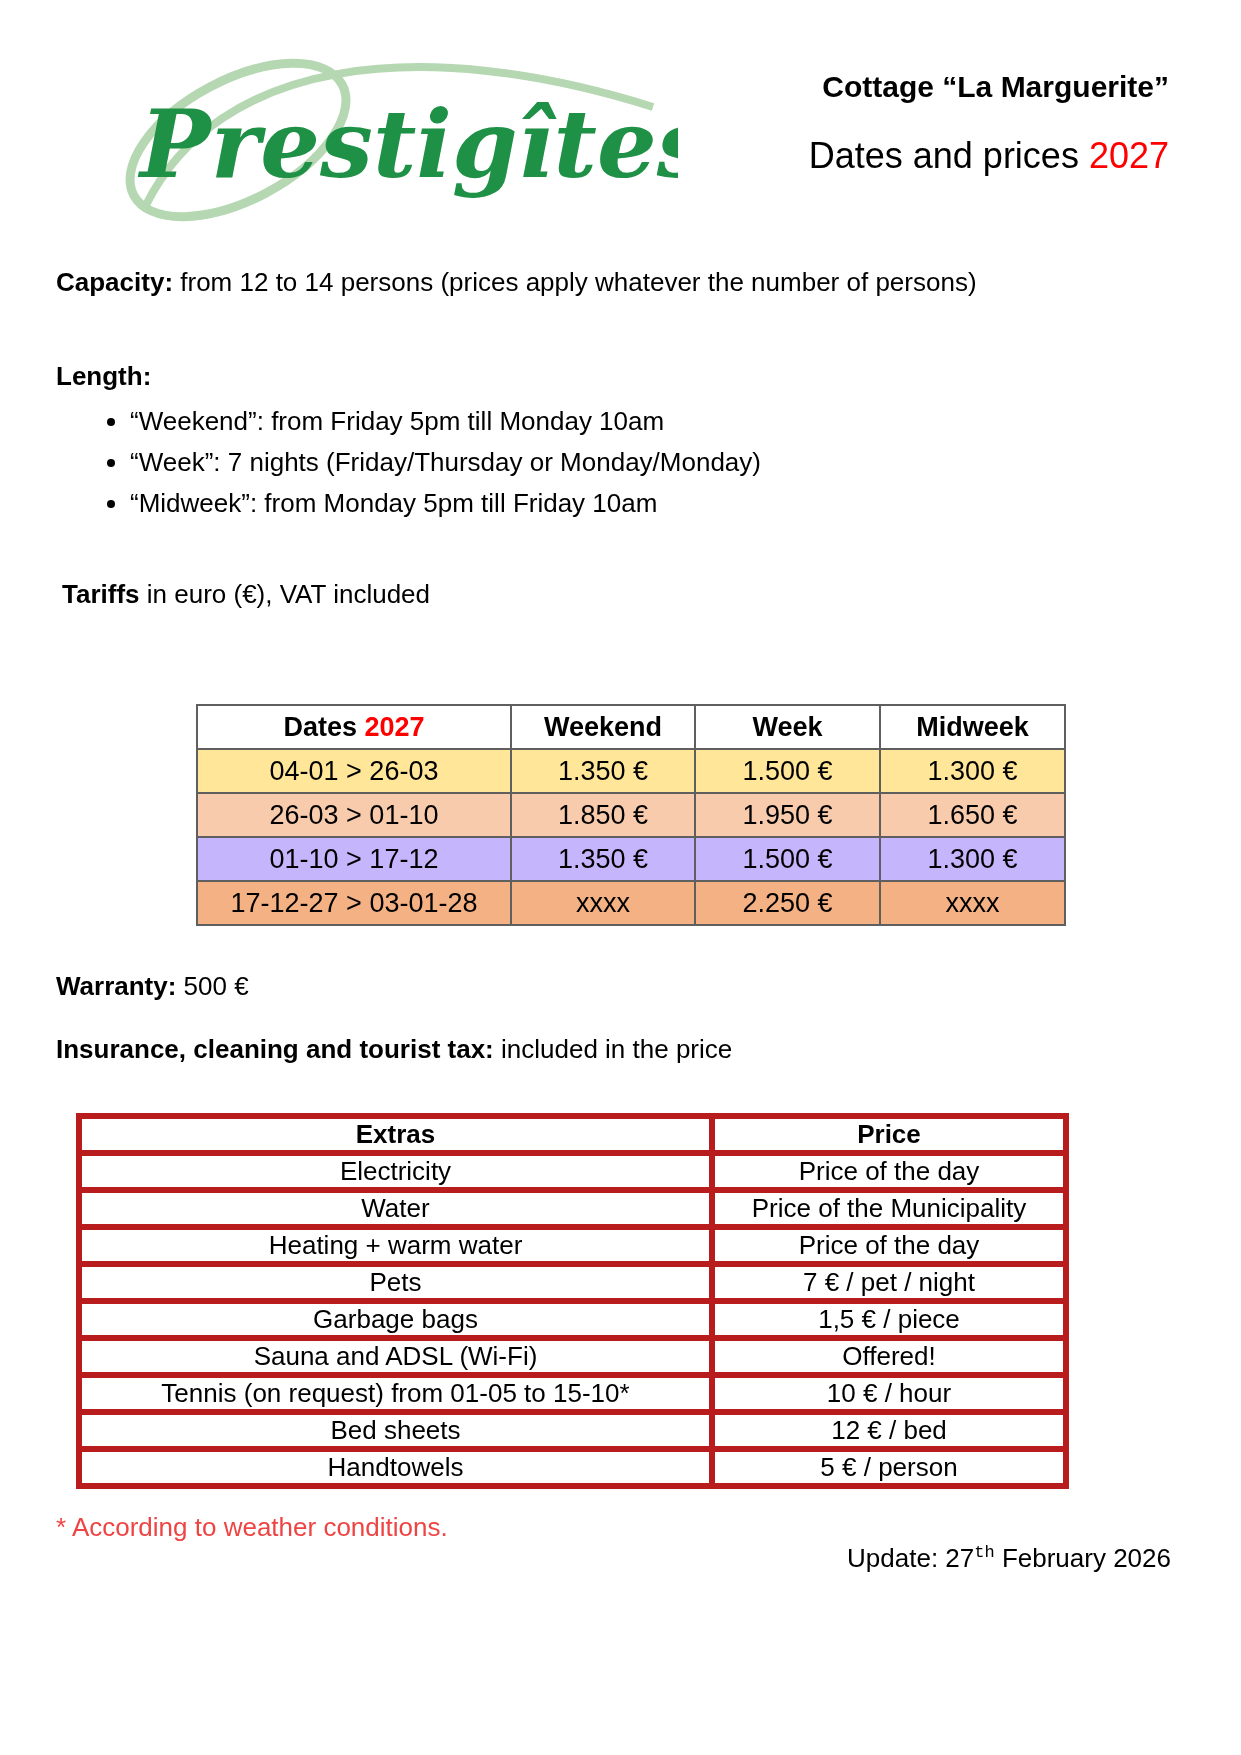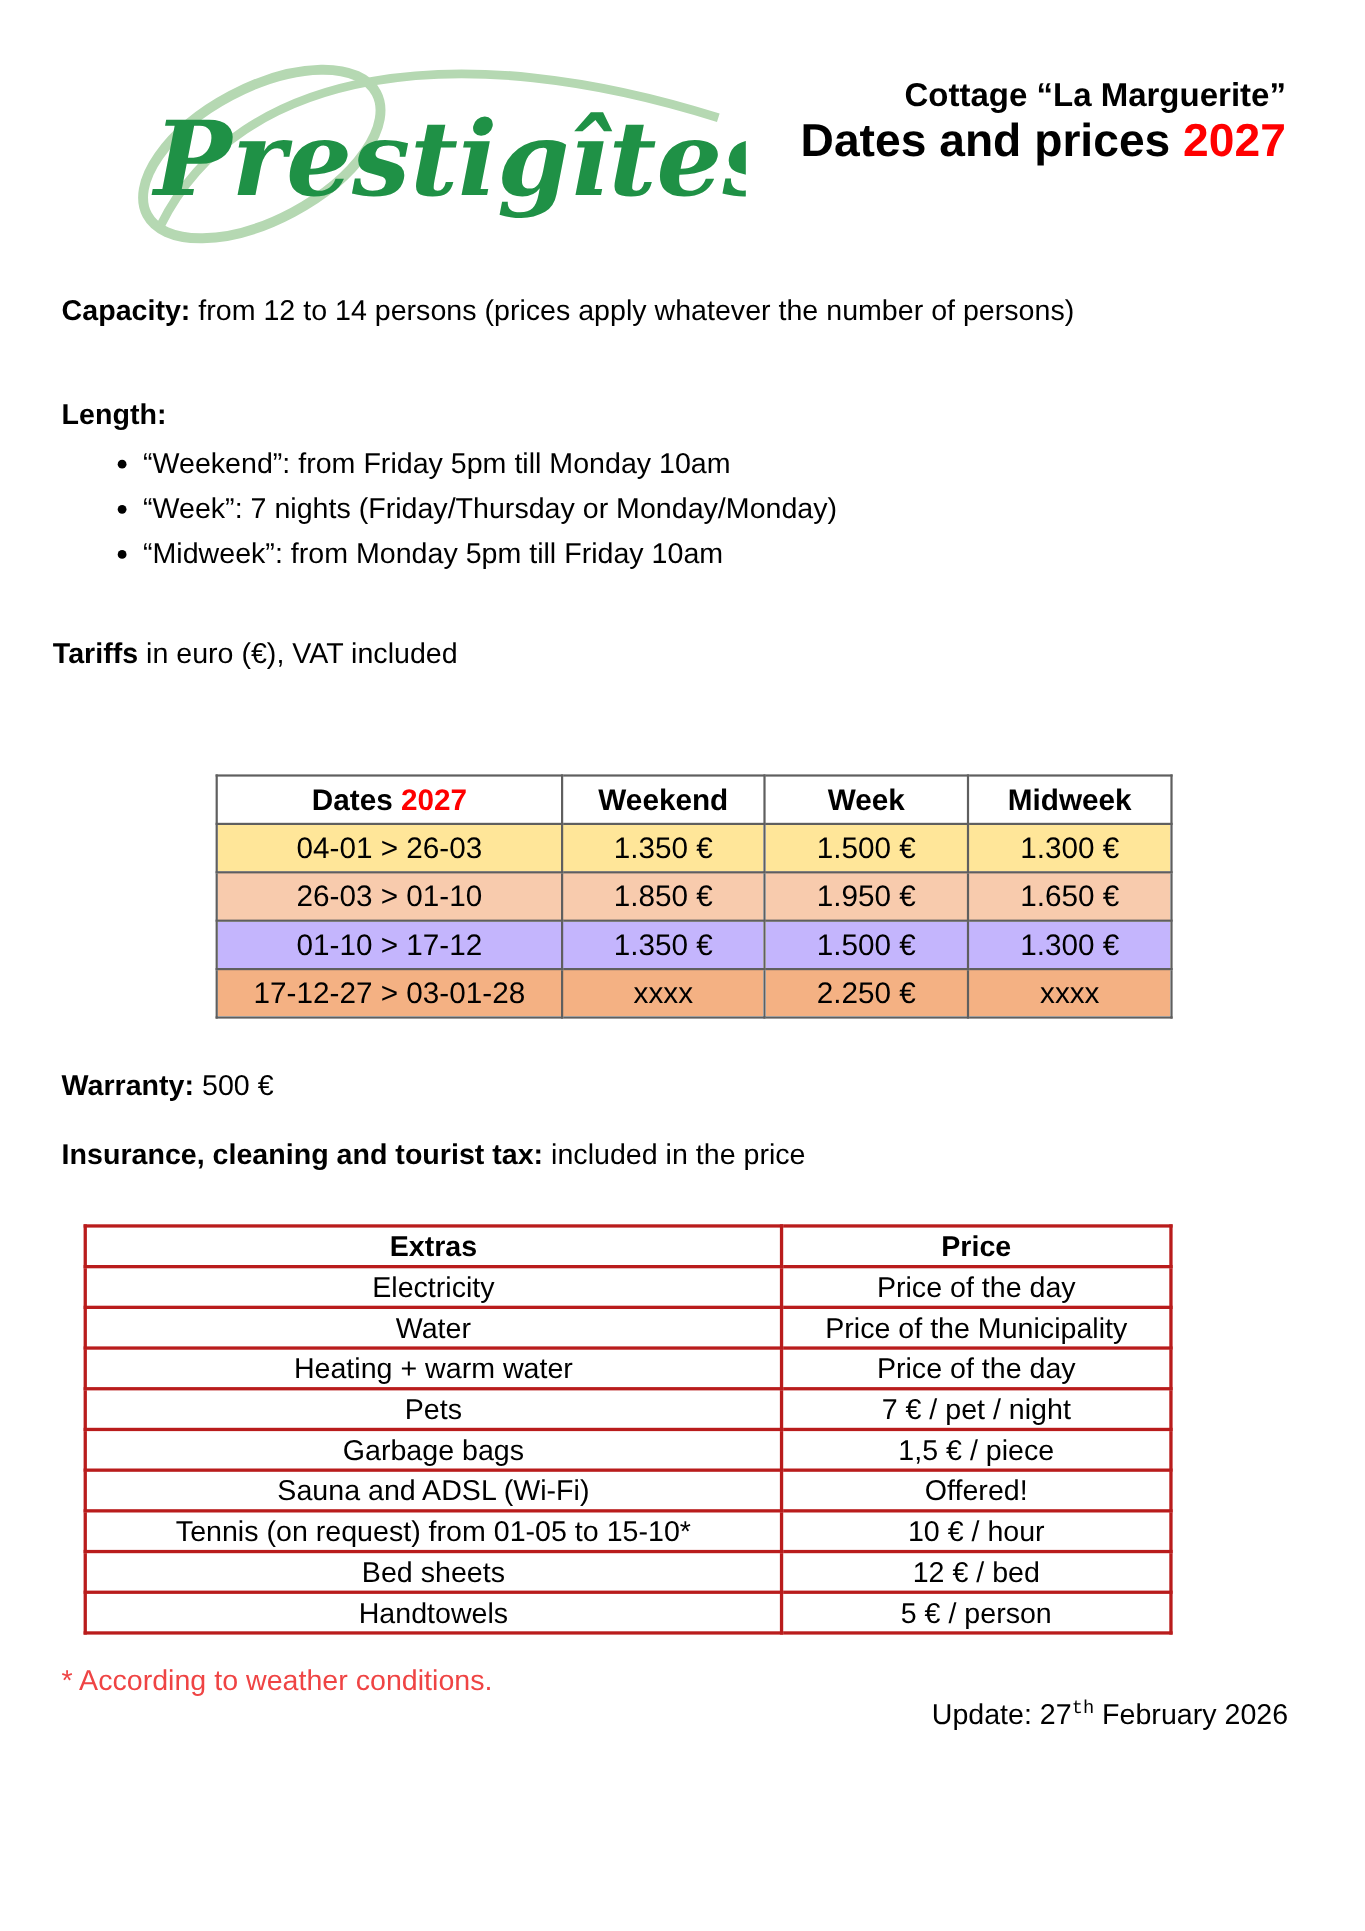--- a/index.html
+++ b/index.html
@@ -21,7 +21,7 @@
   
   .titles { right: 72px; top: 70px; text-align: right; }
   .title-l1 { font-size: 30px; font-weight: bold; white-space: nowrap; }
-  .title-l2 { font-size: 42px; font-weight: bold; white-space: nowrap; }
+  .title-l2 { font-size: 36px; font-weight: normal; white-space: nowrap; margin-top: 31px; }
 
   
   .length-list { left: 56px; top: 406px; margin: 0; padding-left: 74px; }

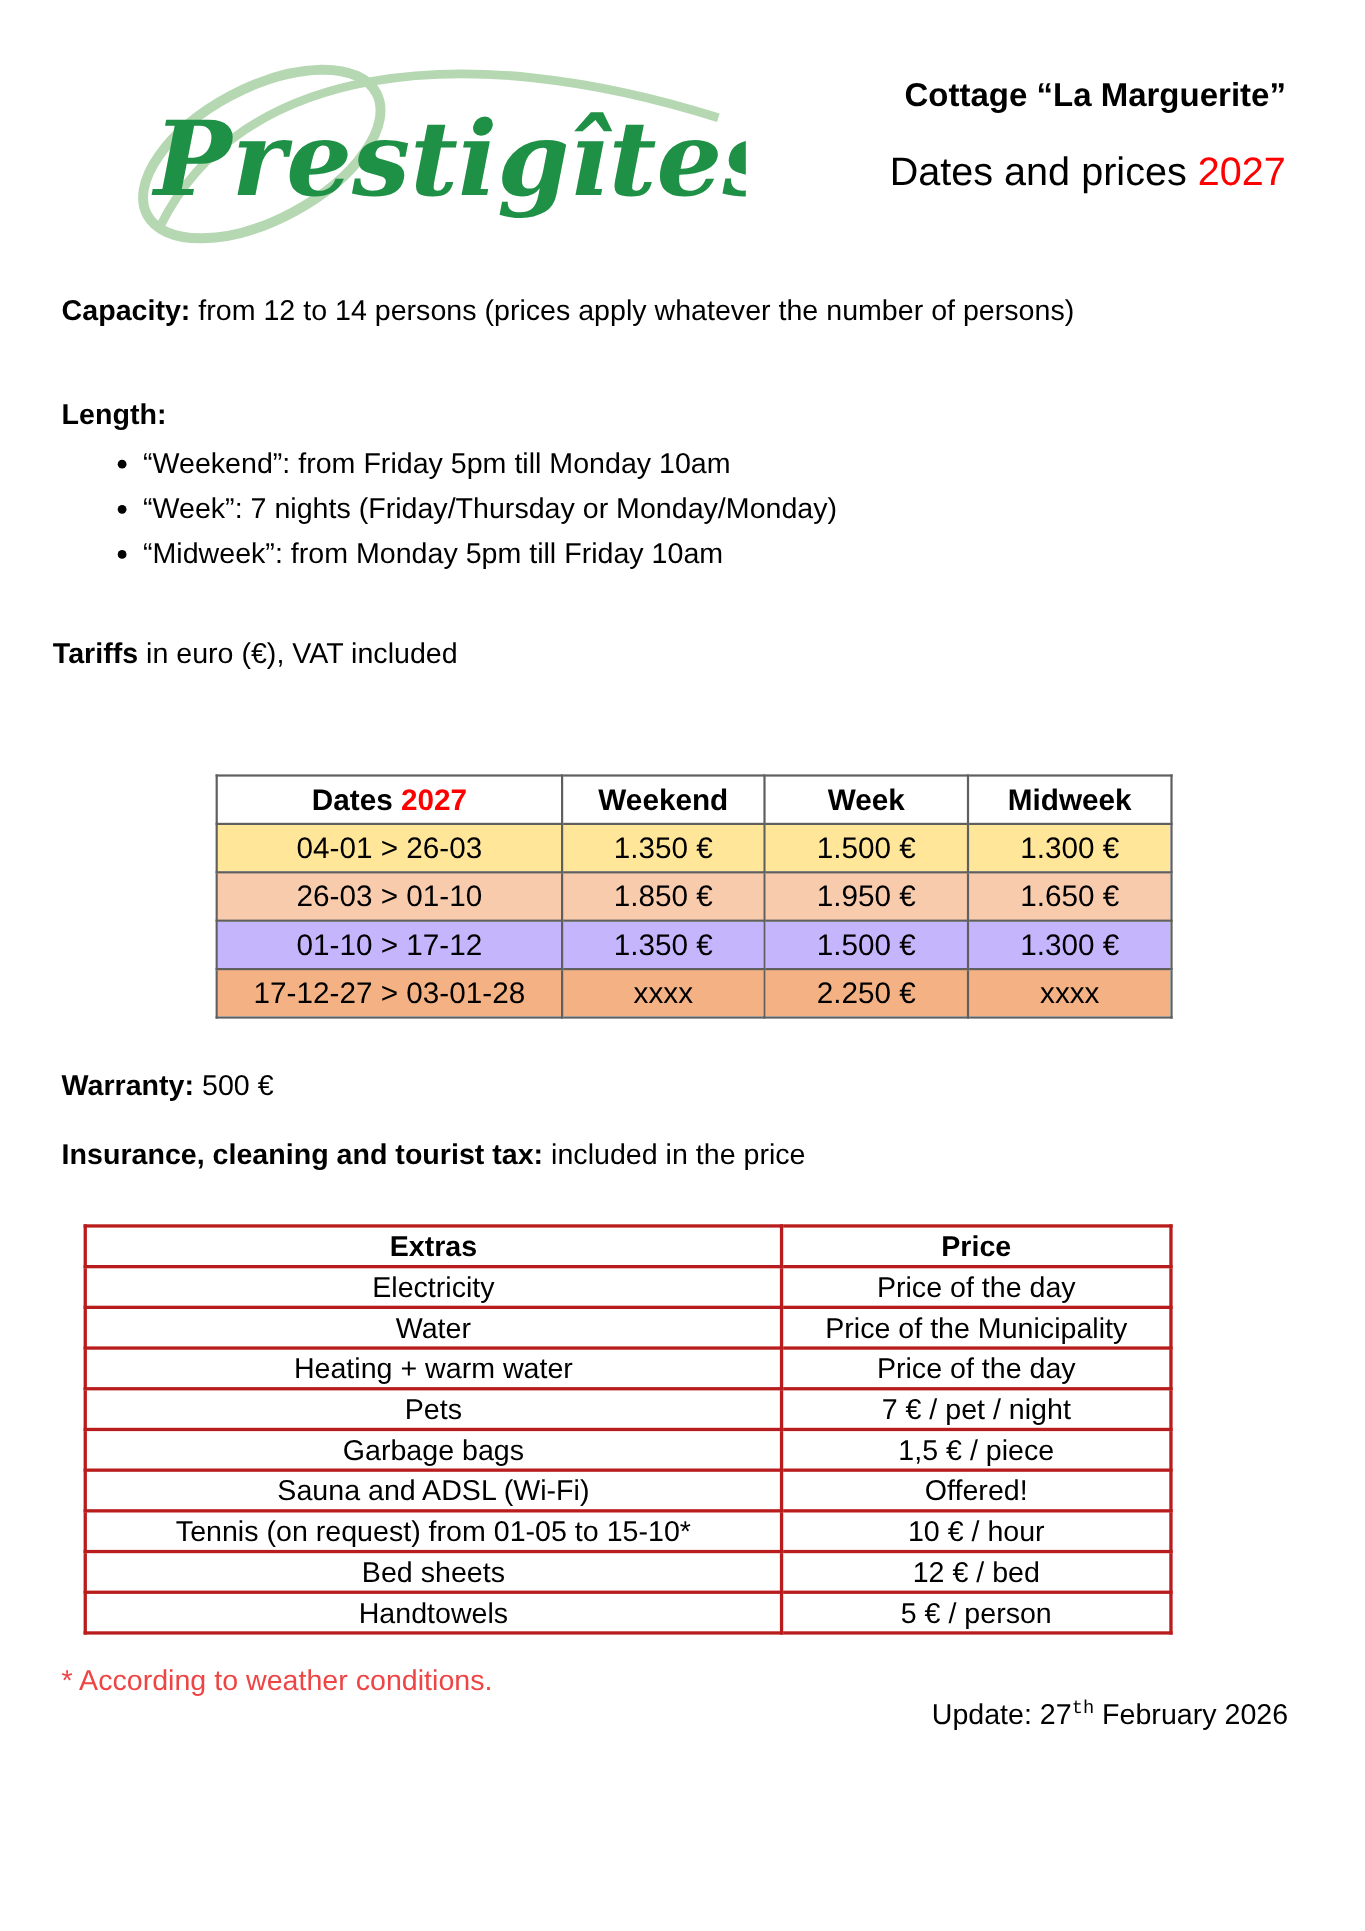--- a/index.html
+++ b/index.html
@@ -75,7 +75,7 @@
   <li>“Midweek”: from Monday 5pm till Friday 10am</li>
 </ul>
 
-<p class="abs line" style="left:48px; top:579px;"><span class="b">Tariffs</span><span> in euro (€), VAT included</span></p>
+<p class="abs line" style="left:62px; top:579px;"><span class="b">Tariffs</span><span> in euro (€), VAT included</span></p>
 
 <table class="abs tariff">
   <colgroup>

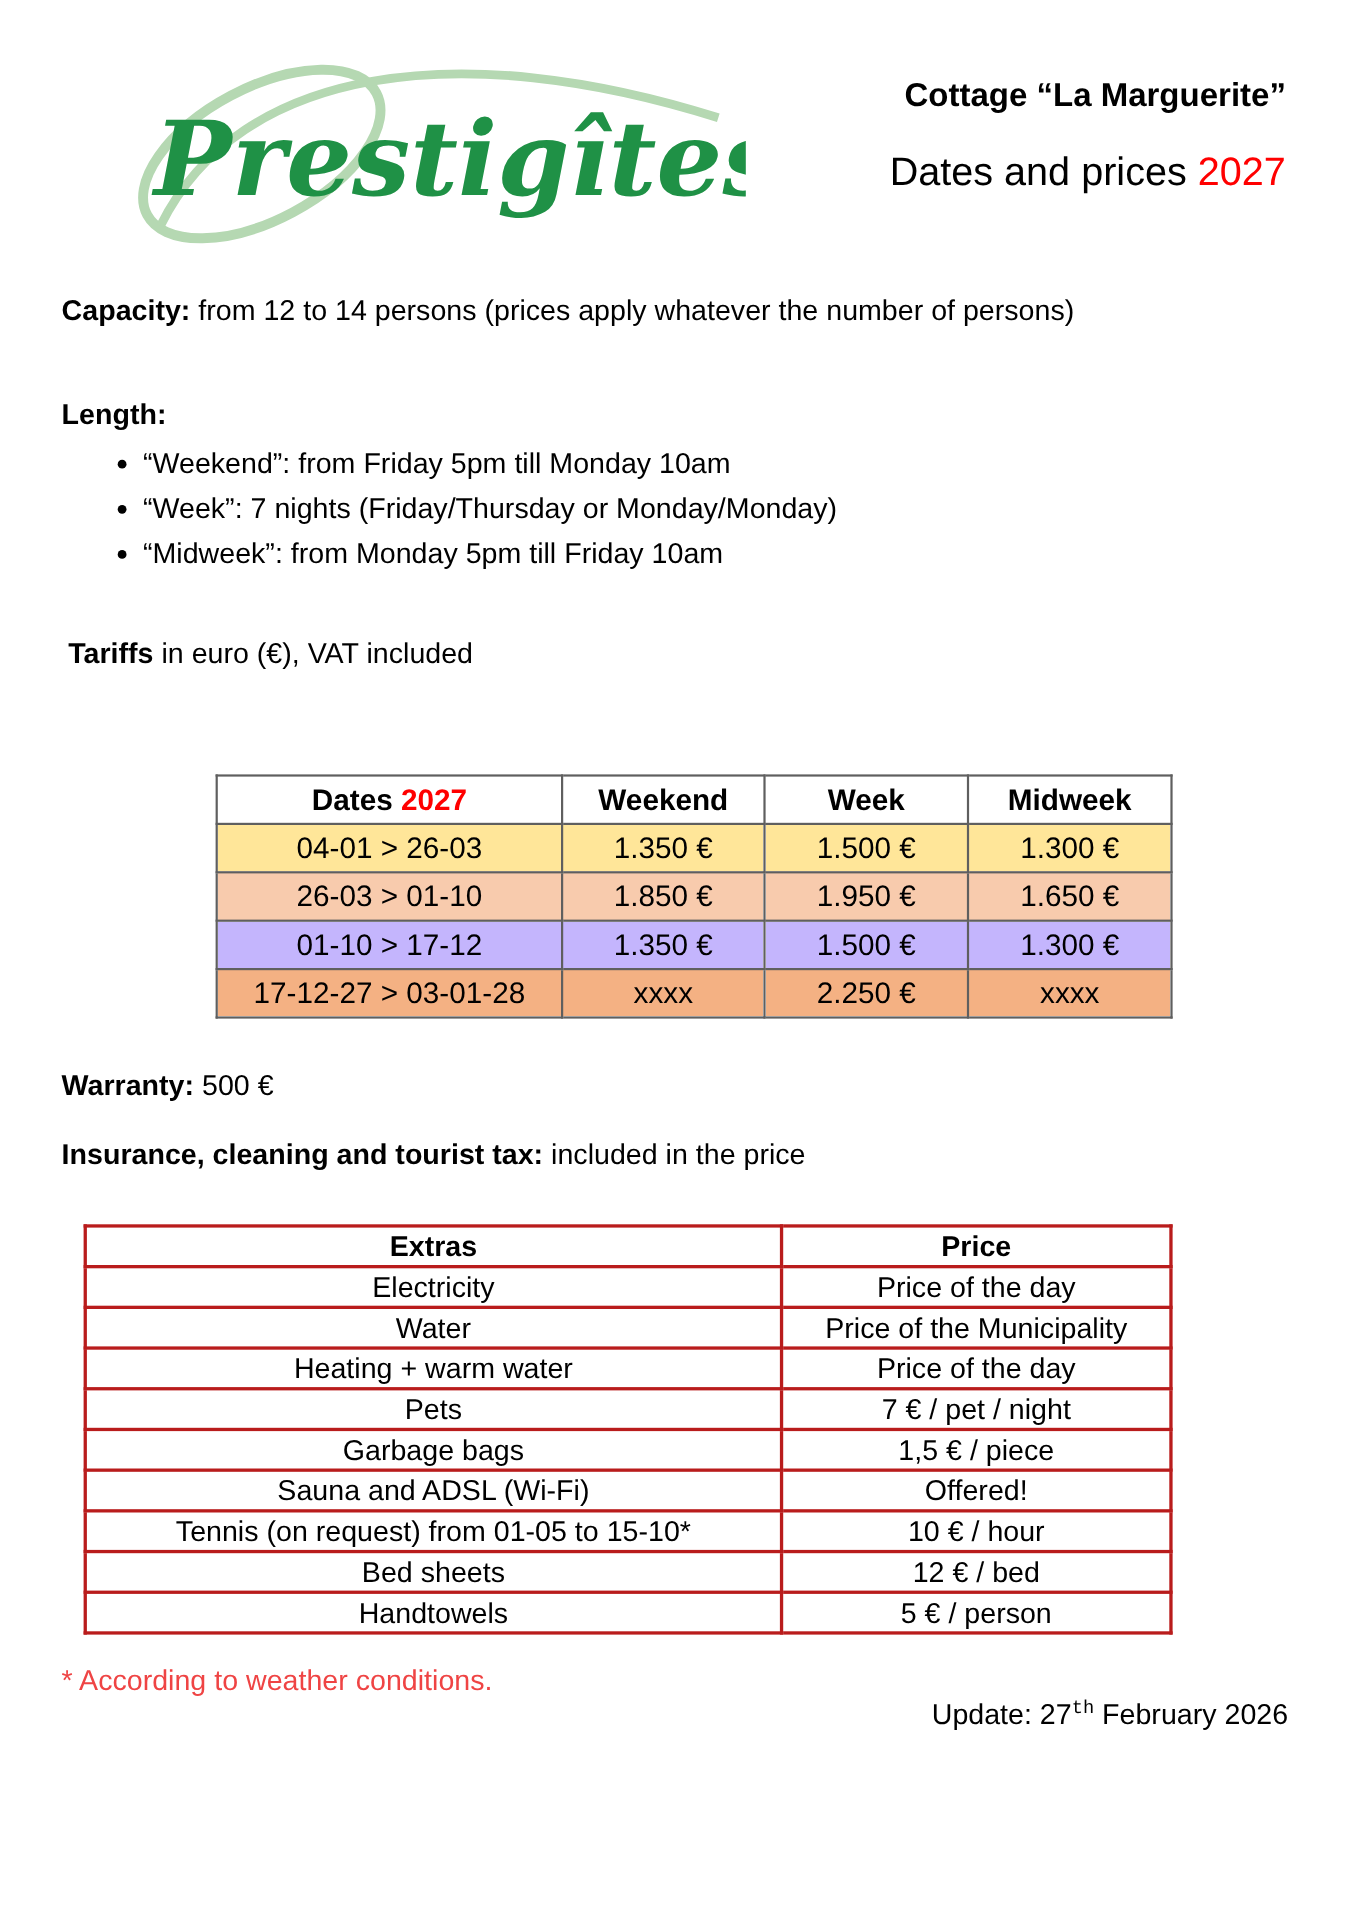--- a/index.html
+++ b/index.html
@@ -40,7 +40,7 @@
   
   .extras { left: 76px; top: 1113px; width: 987px; }
   .extras td {
-    border: 3px solid #b91c1c; height: 37px;
+    border: 6px solid #b91c1c; height: 37px;
     text-align: center; vertical-align: middle;
     font-size: 26px; padding: 0 4px; overflow: hidden; white-space: nowrap;
   }

